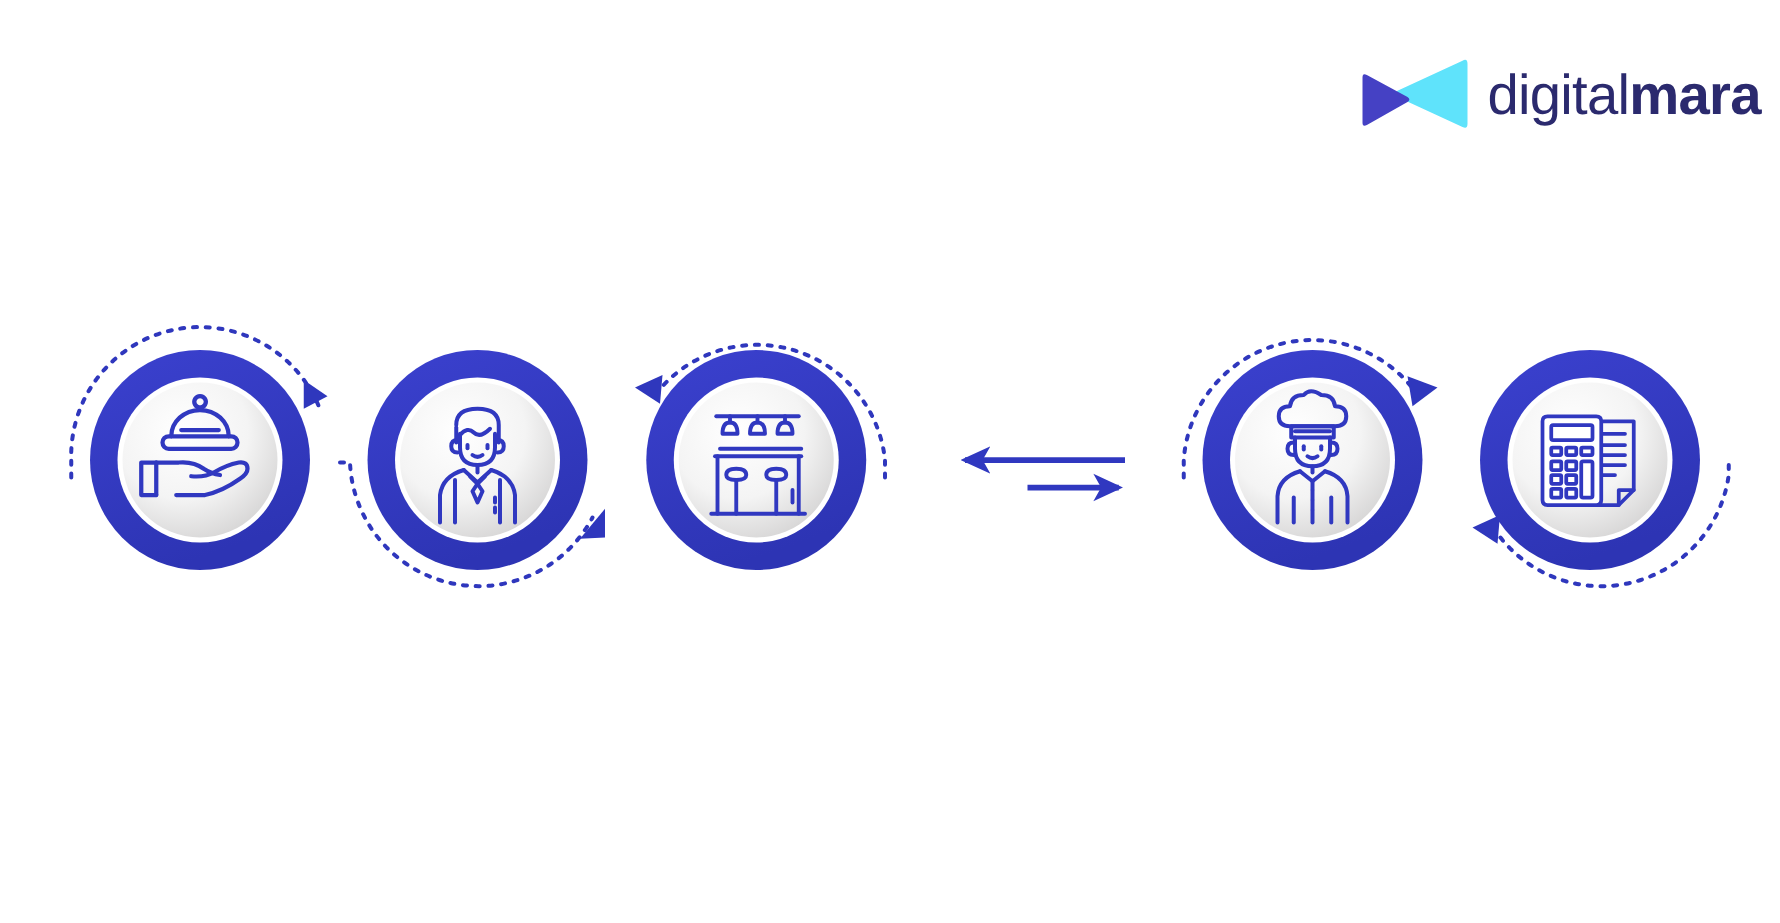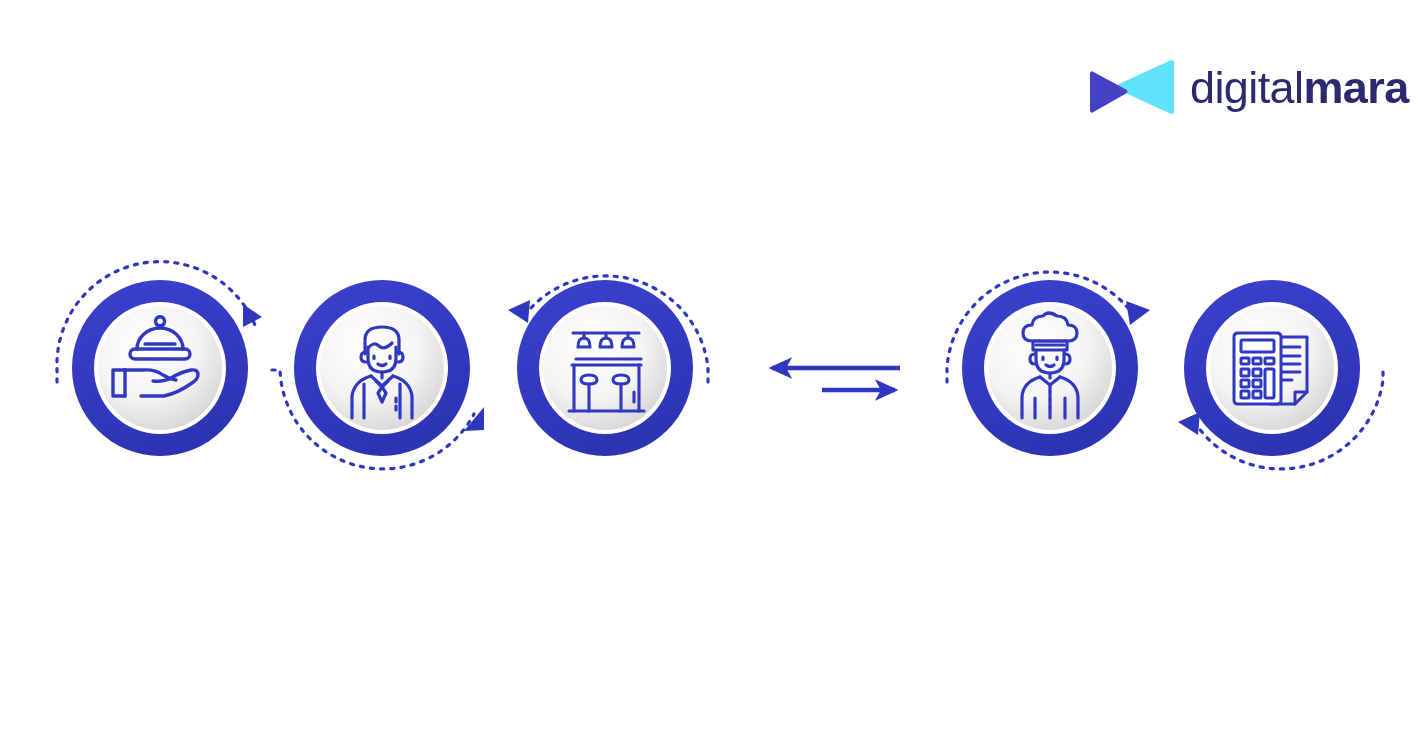--- a/index.html
+++ b/index.html
@@ -20,7 +20,7 @@
   #logo {
     position: absolute;
     left: 1088px;
-    top: 56px;
+    top: 44px;
     display: flex;
     align-items: center;
     gap: 14px;

